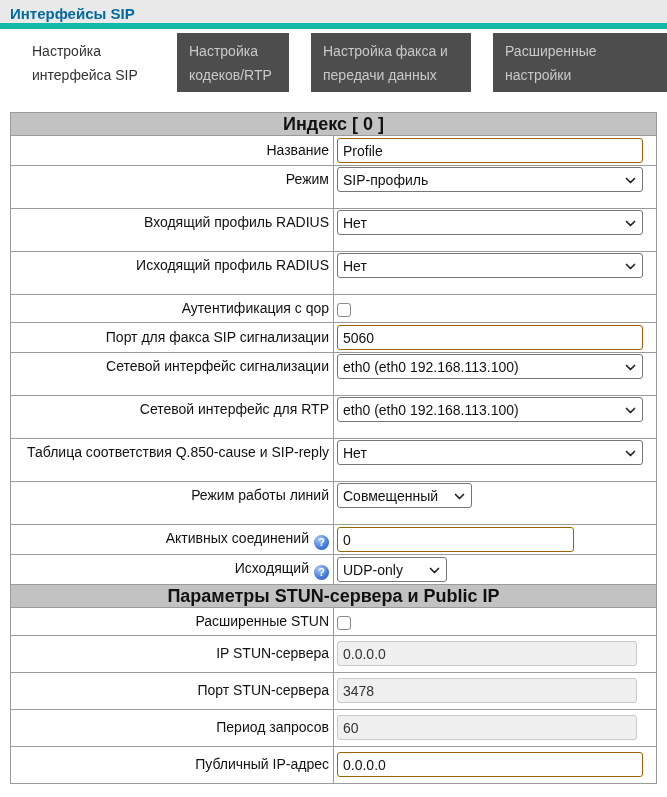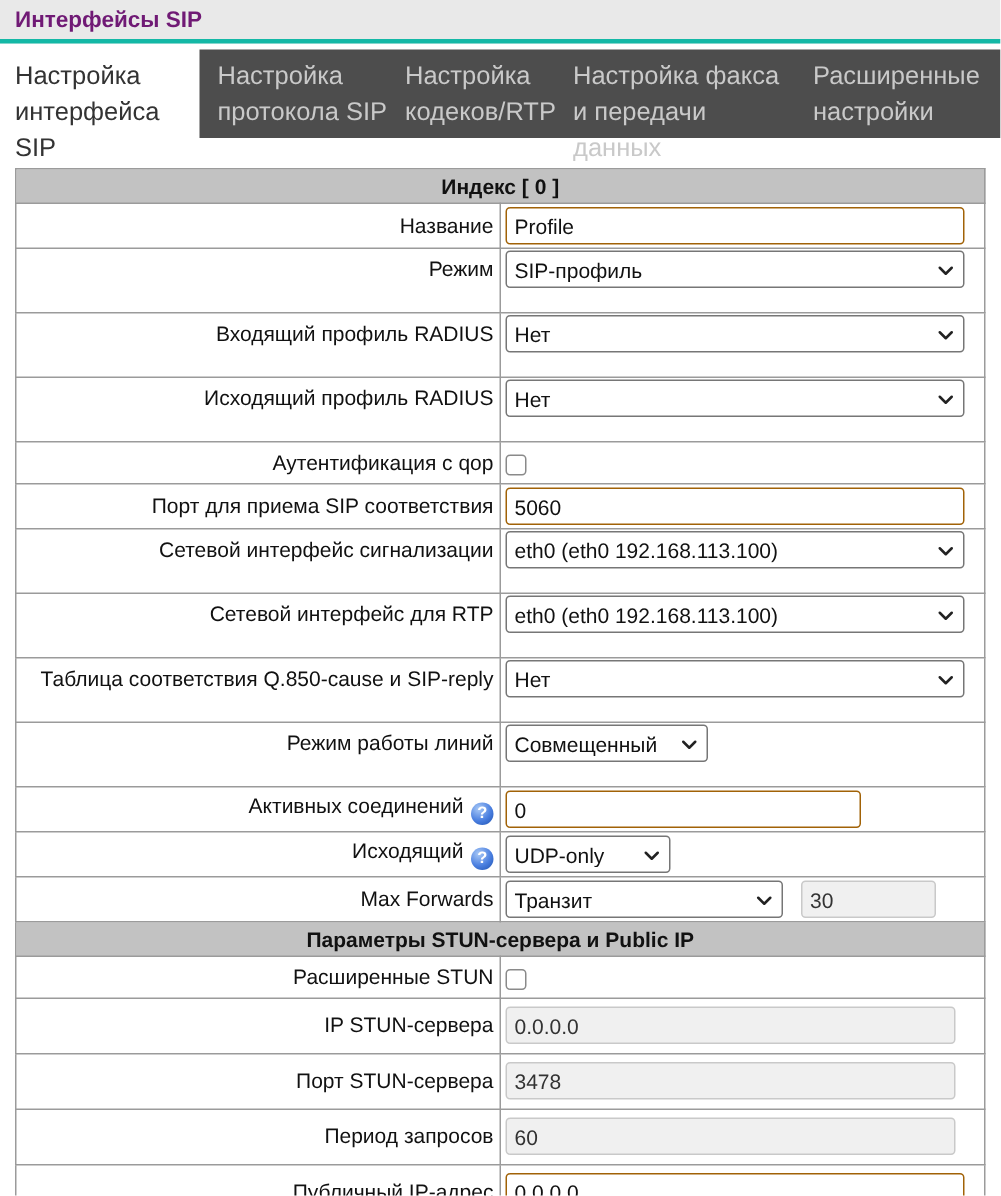--- a/index.html
+++ b/index.html
@@ -11,8 +11,8 @@
 
   
   .titlebar {
-    height:29px; background:#e9e9e9; border-bottom:3px solid #14b8a6;
-    font-size:15px; font-weight:bold; color:#701a75;
+    height:29px; background:#e9e9e9; border-bottom:6px solid #14b8a6;
+    font-size:15px; font-weight:bold; color:#0369a1;
     line-height:28px; padding-left:10px;
   }
 

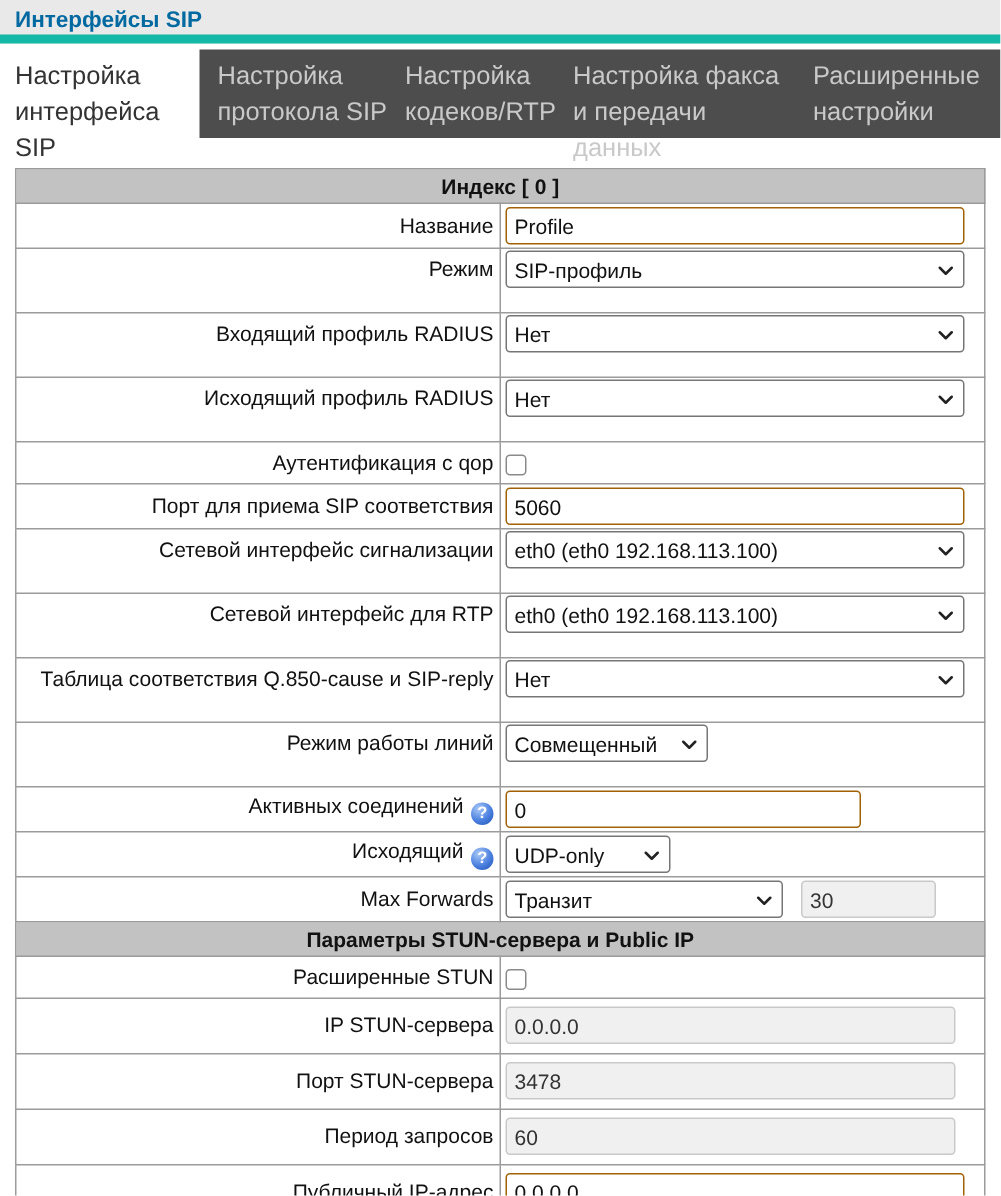--- a/index.html
+++ b/index.html
@@ -19,8 +19,8 @@
   
   .tabs { display:flex; margin-top:4px; height:59px; }
   .tab {
-    font-size:17px; line-height:24px; padding:6px 0 0 12px;
-    background:#4d4d4d; color:#c9c9c9; cursor:pointer;
+    font-size:14px; line-height:24px; padding:6px 0 0 12px;
+    background:#4d4d4d; color:#c9c9c9; cursor:pointer;margin-left:22px;
   }
   .tab.active { background:#fff; color:#333; padding-left:10px; }
   .tab-filler { flex:1; background:#4d4d4d; }

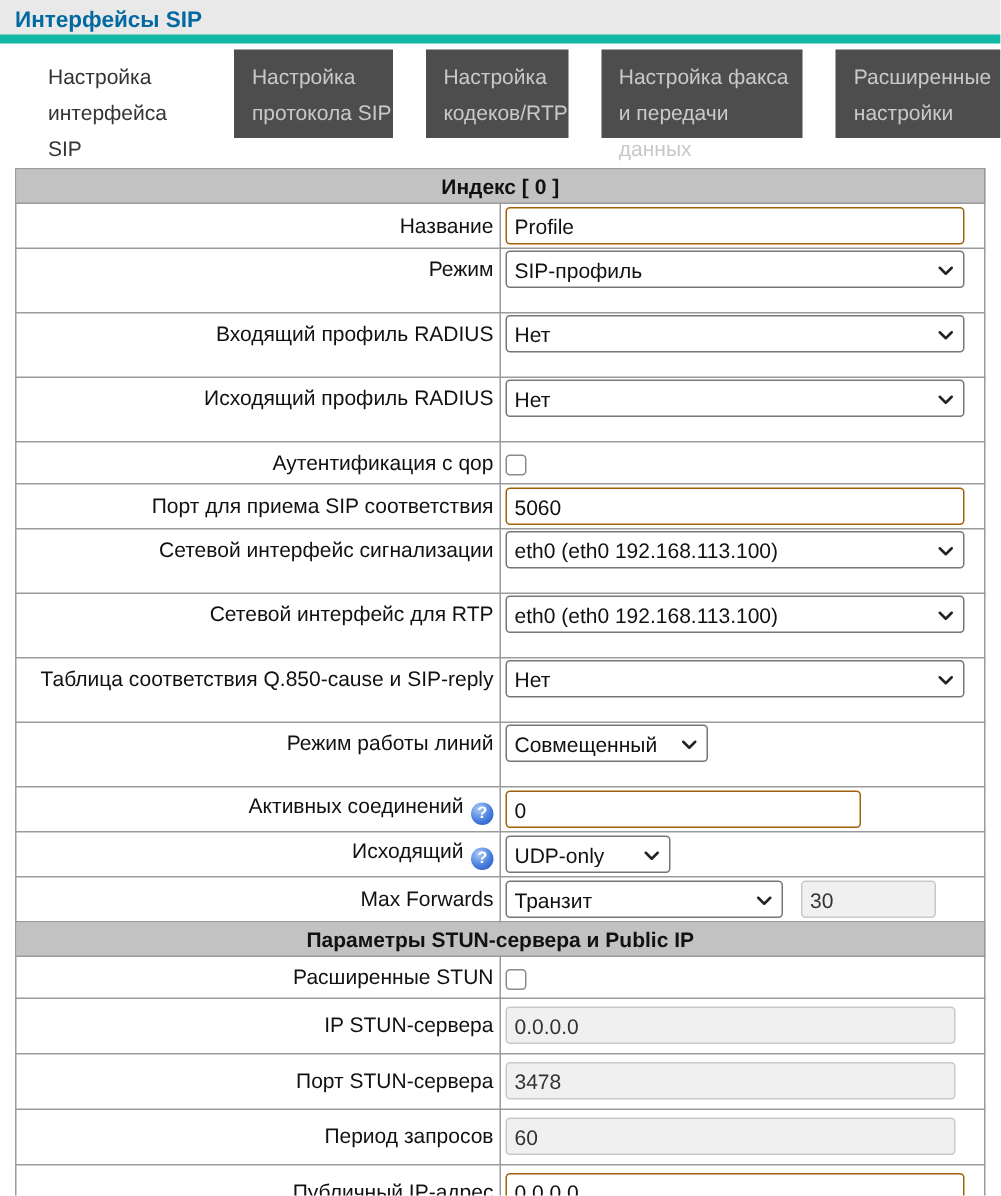--- a/index.html
+++ b/index.html
@@ -93,7 +93,6 @@
 
 <div class="tabs">
   <div class="tab active t1">Настройка интерфейса SIP</div>
-  <div class="tab t2">Настройка протокола SIP</div>
   <div class="tab t3">Настройка кодеков/RTP</div>
   <div class="tab t4">Настройка факса и передачи данных</div>
   <div class="tab t5">Расширенные настройки</div>

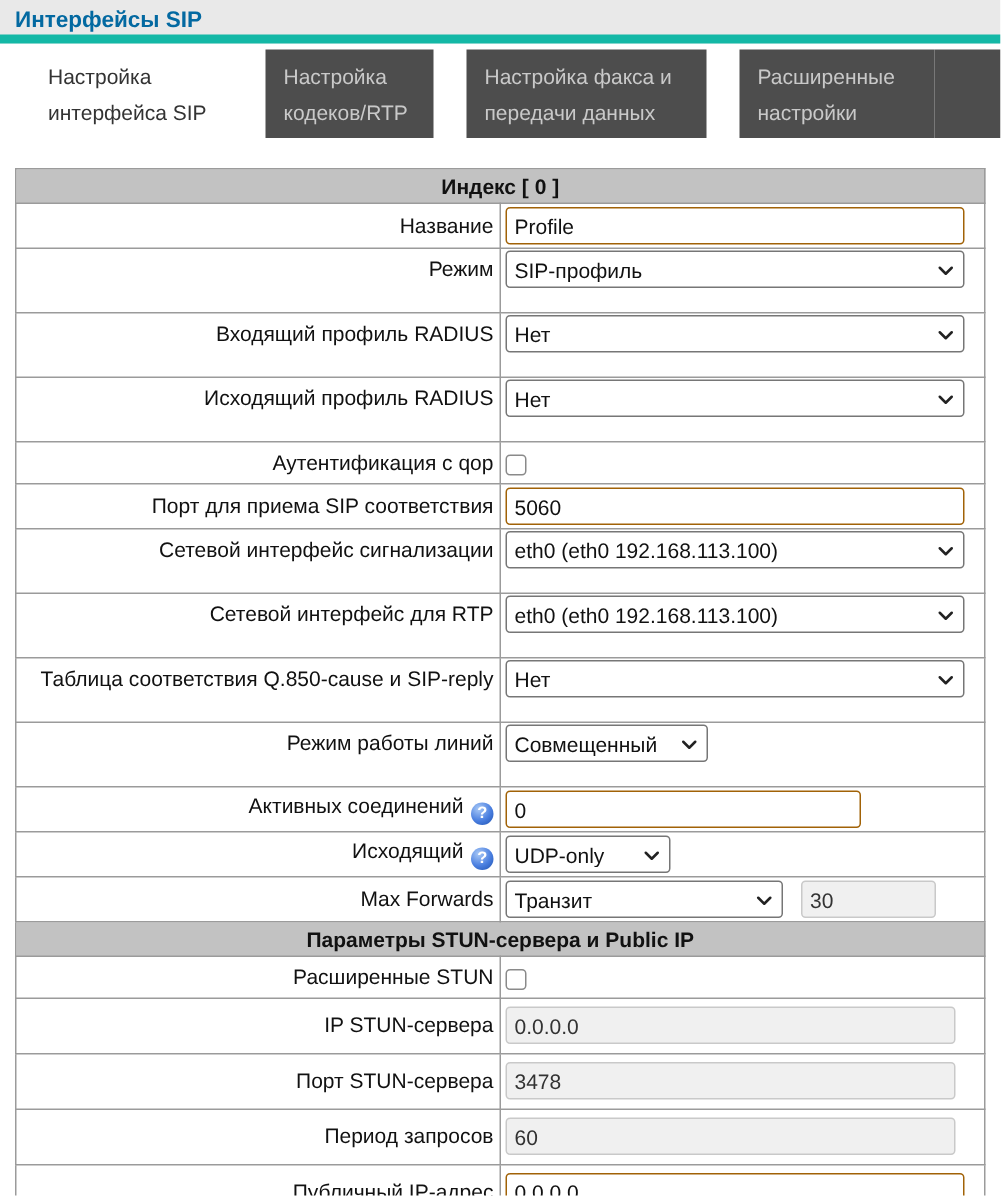--- a/index.html
+++ b/index.html
@@ -34,7 +34,7 @@
   .cfg td, .cfg th { border:1px solid #9b9b9b; }
   th.section {
     background:#c2c2c2; font-weight:bold; text-align:center;
-    font-size:14px; height:23px; color:#111;
+    font-size:18px; height:23px; color:#111;
   }
   td.lbl {
     width:332px; text-align:right; padding:2px 4px 2px 2px;

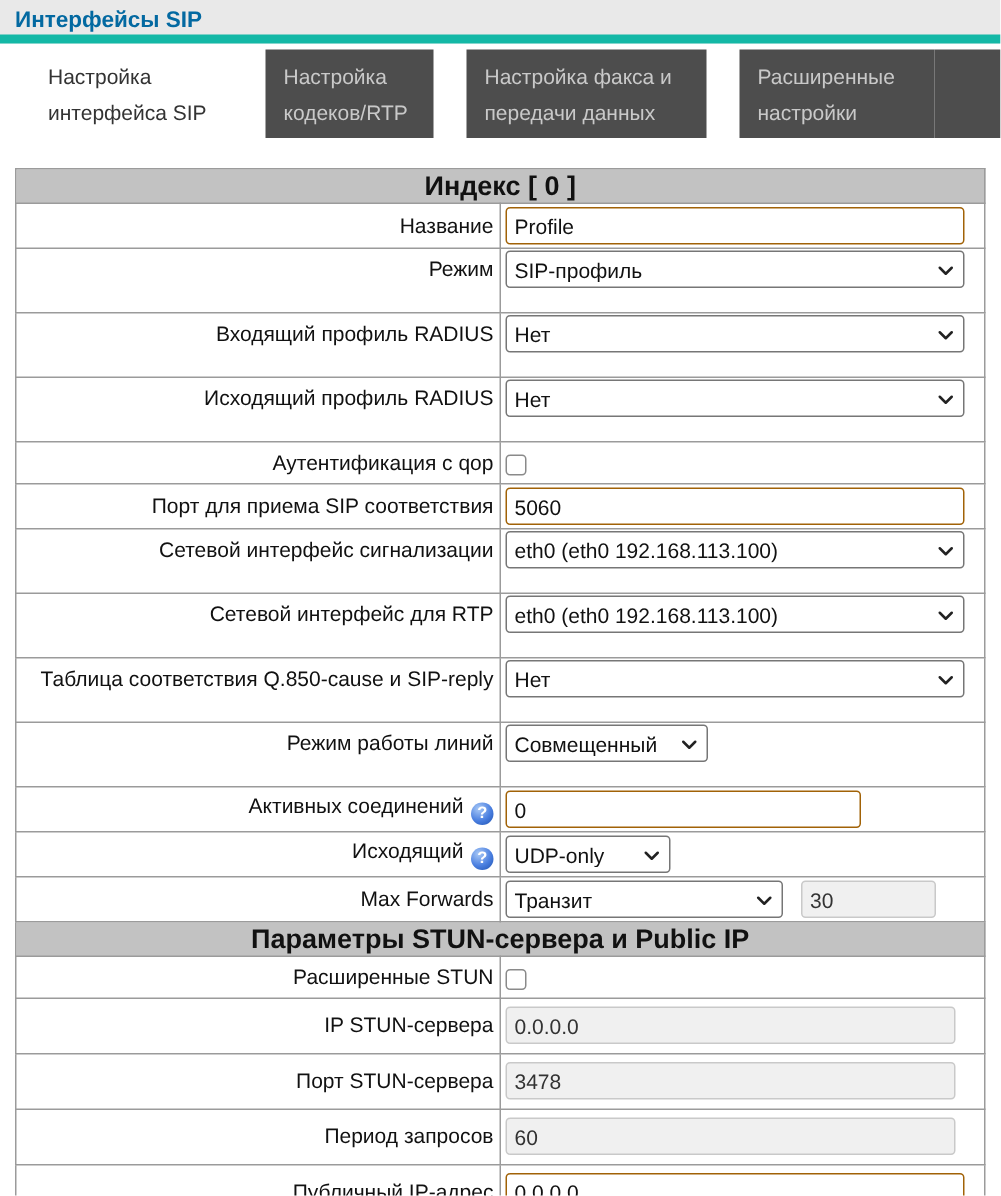--- a/index.html
+++ b/index.html
@@ -152,7 +152,7 @@
   </tr>
 
   <tr>
-    <td class="lbl">Порт для приема SIP соответствия</td>
+    <td class="lbl">Порт для факса SIP сигнализации</td>
     <td class="ctl"><input type="text" class="w-full" value="5060" style=""></td>
   </tr>
 

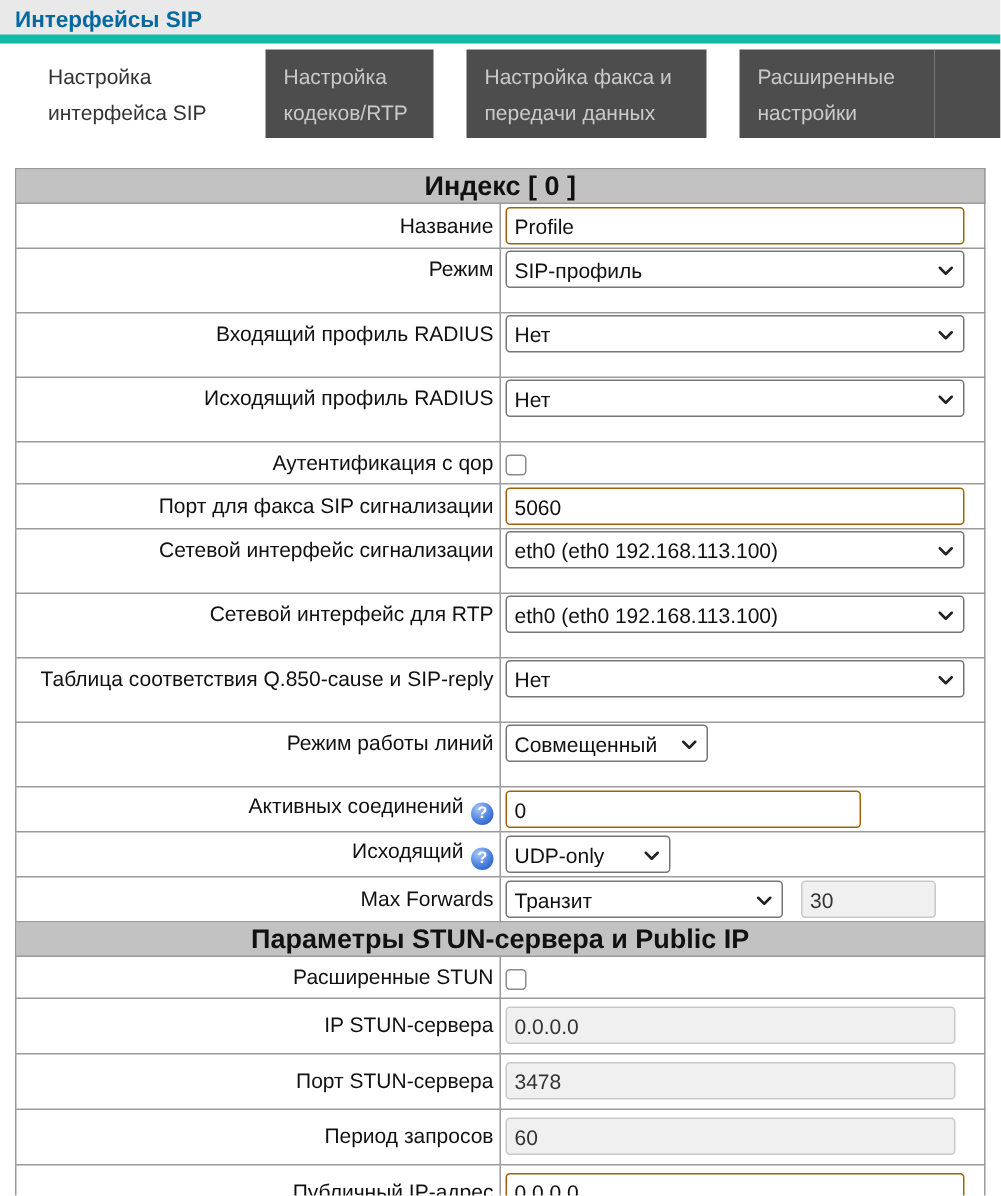--- a/index.html
+++ b/index.html
@@ -225,17 +225,6 @@
     </td>
   </tr>
 
-  <tr>
-    <td class="lbl">Max Forwards</td>
-    <td class="ctl">
-      <span class="sel w-185">
-        <select><option>Транзит</option></select>
-        <svg class="chev" width="11" height="7" viewBox="0 0 11 7">
-              <path d="M1.5 1.5 L5.5 5.5 L9.5 1.5" fill="none" stroke="#222" stroke-width="1.7" stroke-linecap="round" stroke-linejoin="round"></path>
-            </svg>
-      </span><input type="text" class="w-90 ml12 ro" disabled="" value="30" style="">
-    </td>
-  </tr>
 
   <tr>
     <th class="section" colspan="2">Параметры STUN-сервера и Public IP</th>

